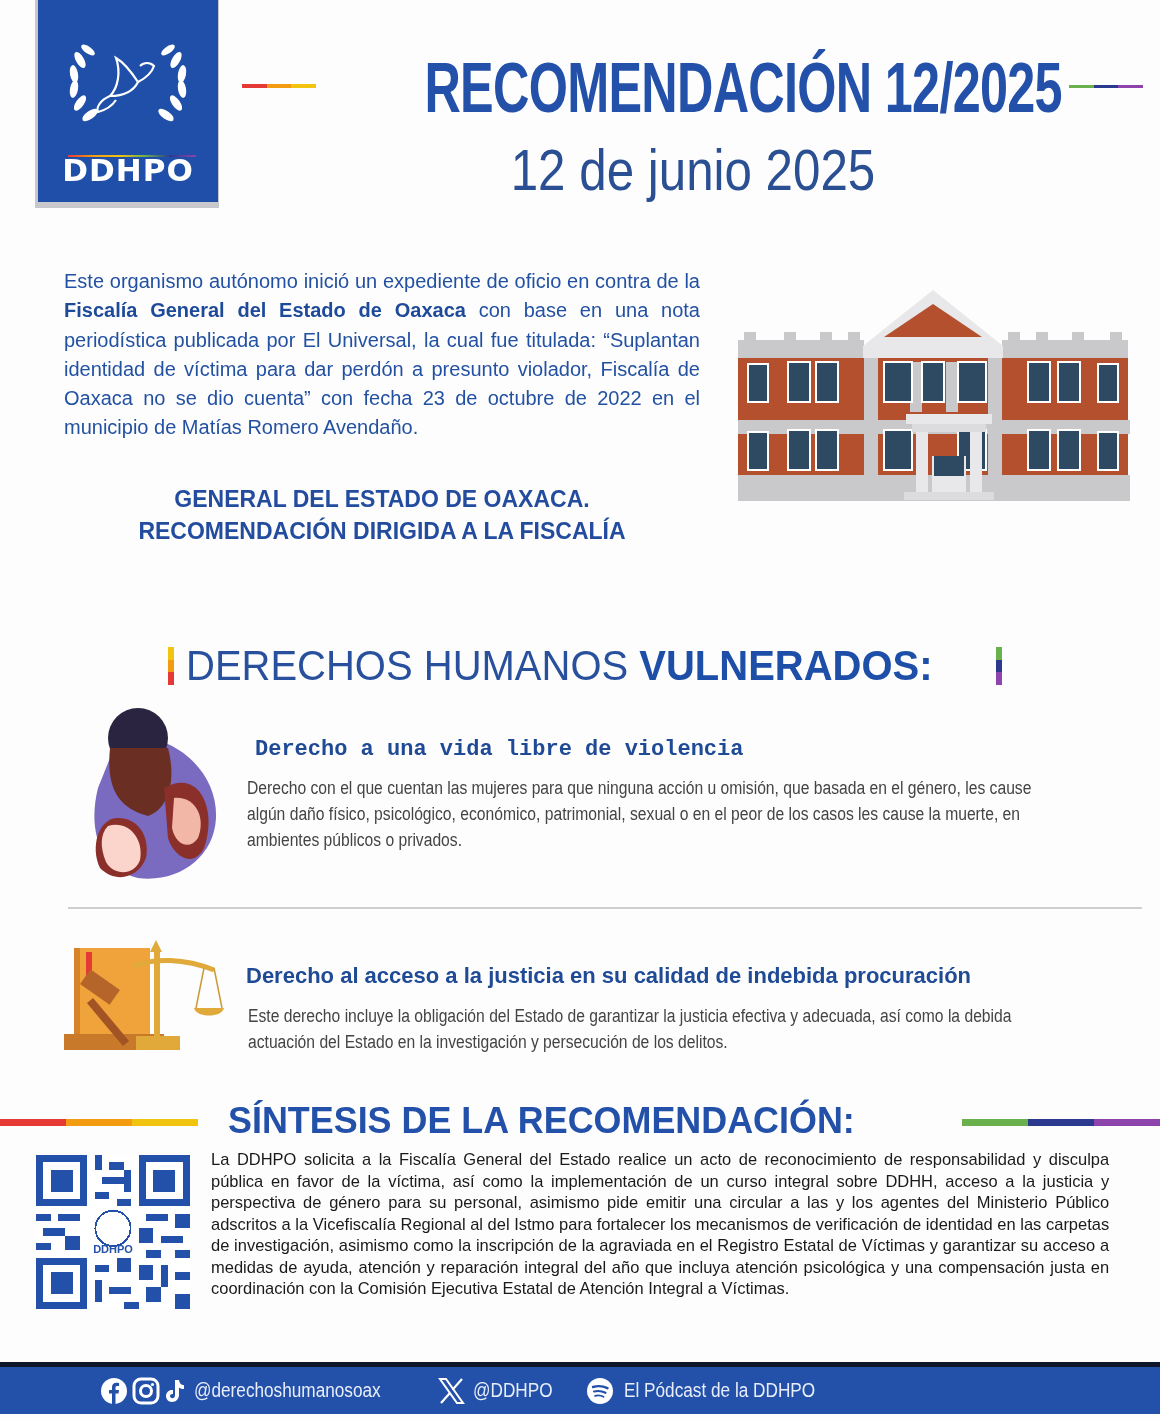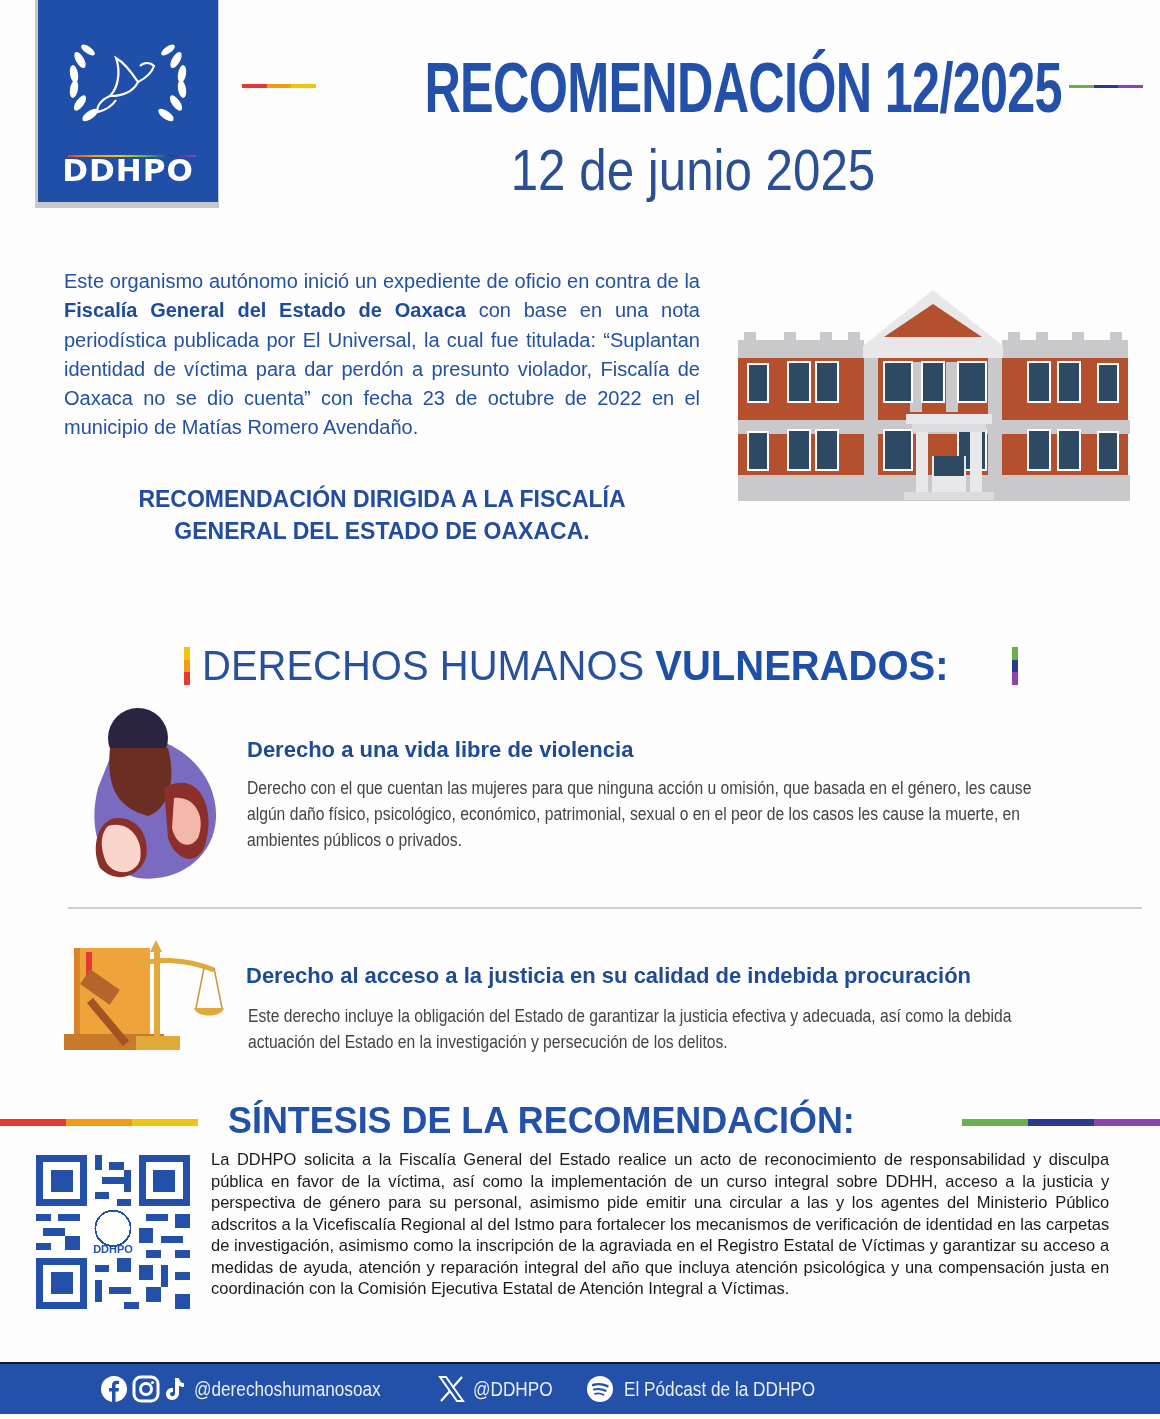--- a/index.html
+++ b/index.html
@@ -105,8 +105,8 @@
 
 <div class="abs intro"><span>Este organismo autónomo inició un expediente de oficio en contra de la </span><b>Fiscalía General del Estado de Oaxaca</b><span> con base en una nota periodística publicada por El Universal, la cual fue titulada: “Suplantan identidad de víctima para dar perdón a presunto violador, Fiscalía de Oaxaca no se dio cuenta” con fecha 23 de octubre de 2022 en el municipio de Matías Romero Avendaño.</span></div>
 <div class="abs directed">
+  <div>GENERAL DEL ESTADO DE OAXACA.</div>
   <div>RECOMENDACIÓN DIRIGIDA A LA FISCALÍA</div>
-  <div>GENERAL DEL ESTADO DE OAXACA.</div>
 </div>
 
 <svg class="abs building" viewBox="0 0 394 225">

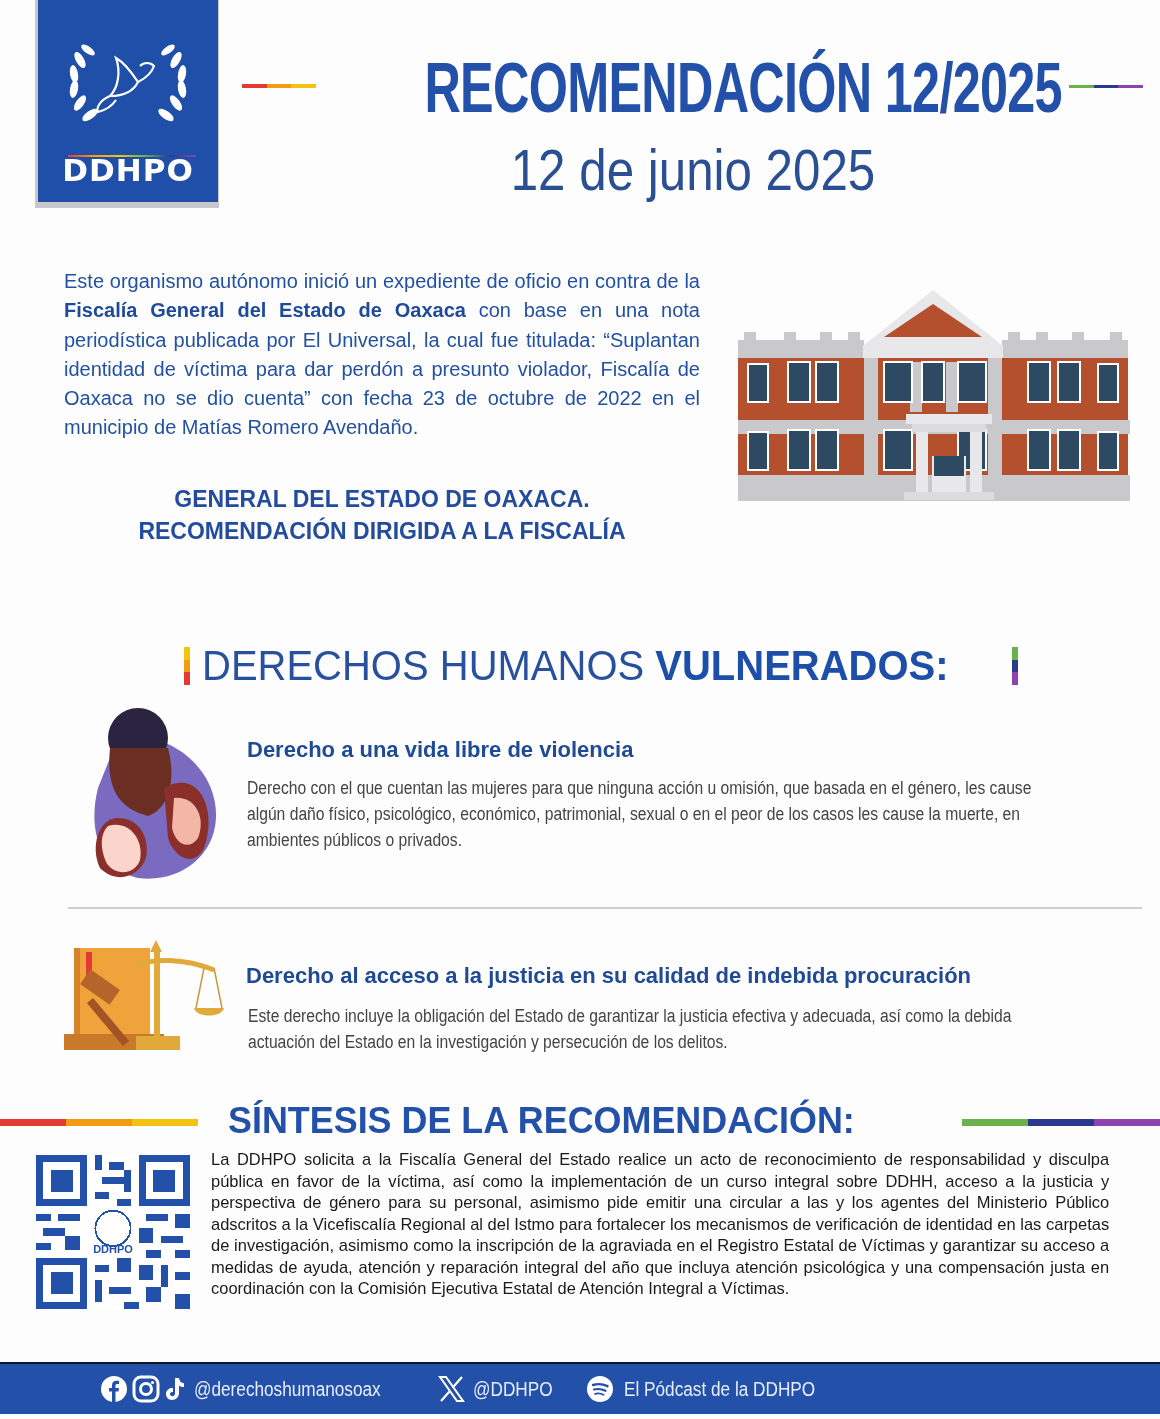--- a/index.html
+++ b/index.html
@@ -31,7 +31,7 @@
   .building { left: 736px; top: 280px; width: 394px; height: 225px; }
 
   
-  .sec-head { left: 184px; top: 640px; width: 840px; height: 50px; padding-left: 8px; }
+  .sec-head { left: 168px; top: 640px; width: 840px; height: 50px; padding-left: 8px; }
   .sec-head .txt { position: absolute; left: 18px; top: 0; font-size: 43px; line-height: 50px; color: #28509c; white-space: nowrap; transform: scaleX(0.93); transform-origin: left; }
   .sec-head .txt b { color: #1e4fa8; font-weight: 700; }
   .vbar { position: absolute; width: 6px; height: 38px; top: 7px; }

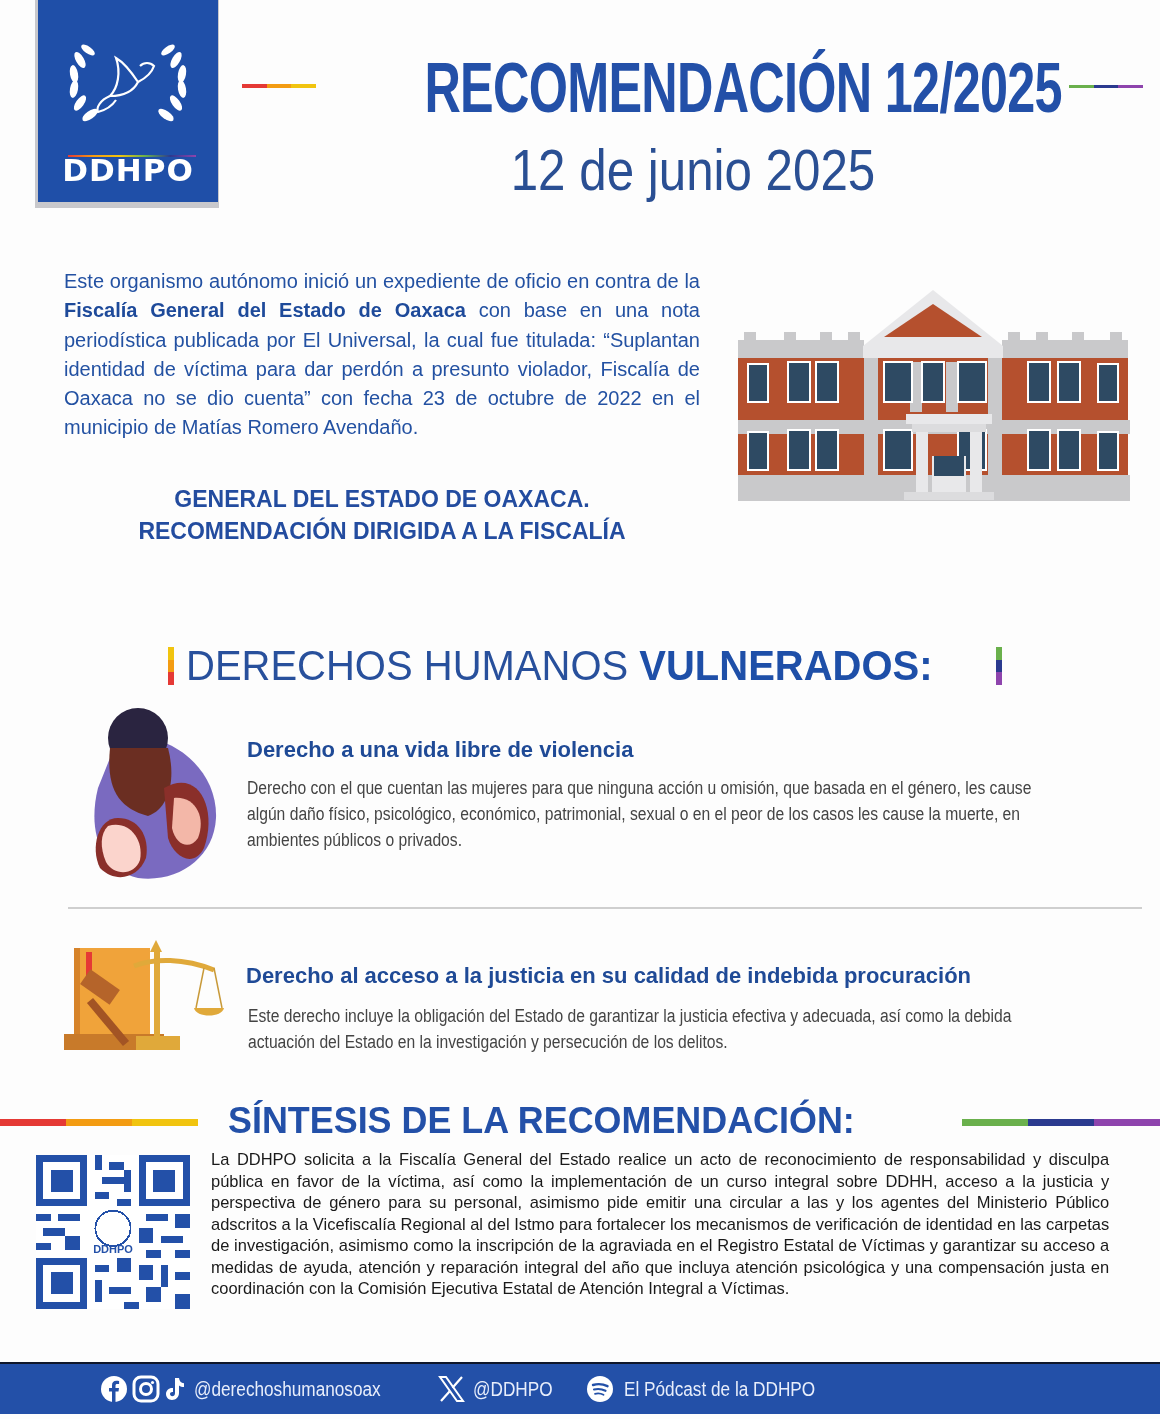--- a/index.html
+++ b/index.html
@@ -40,7 +40,7 @@
   .right-title { font-size: 22px; font-weight: 700; color: #1f4a96; white-space: nowrap; }
   .right-desc { font-size: 18px; line-height: 26px; color: #444; transform: scaleX(0.87); transform-origin: left; }
 
-  .r1-title { left: 247px; top: 737px; }
+  .r1-title { left: 255px; top: 737px; font-family: Liberation Mono, monospace; }
   .r1-desc { left: 247px; top: 775px; width: 900px; }
   .divider { left: 68px; top: 907px; width: 1074px; height: 2px; background: #cfcfcf; }
   .r2-title { left: 246px; top: 963px; text-align: center; }

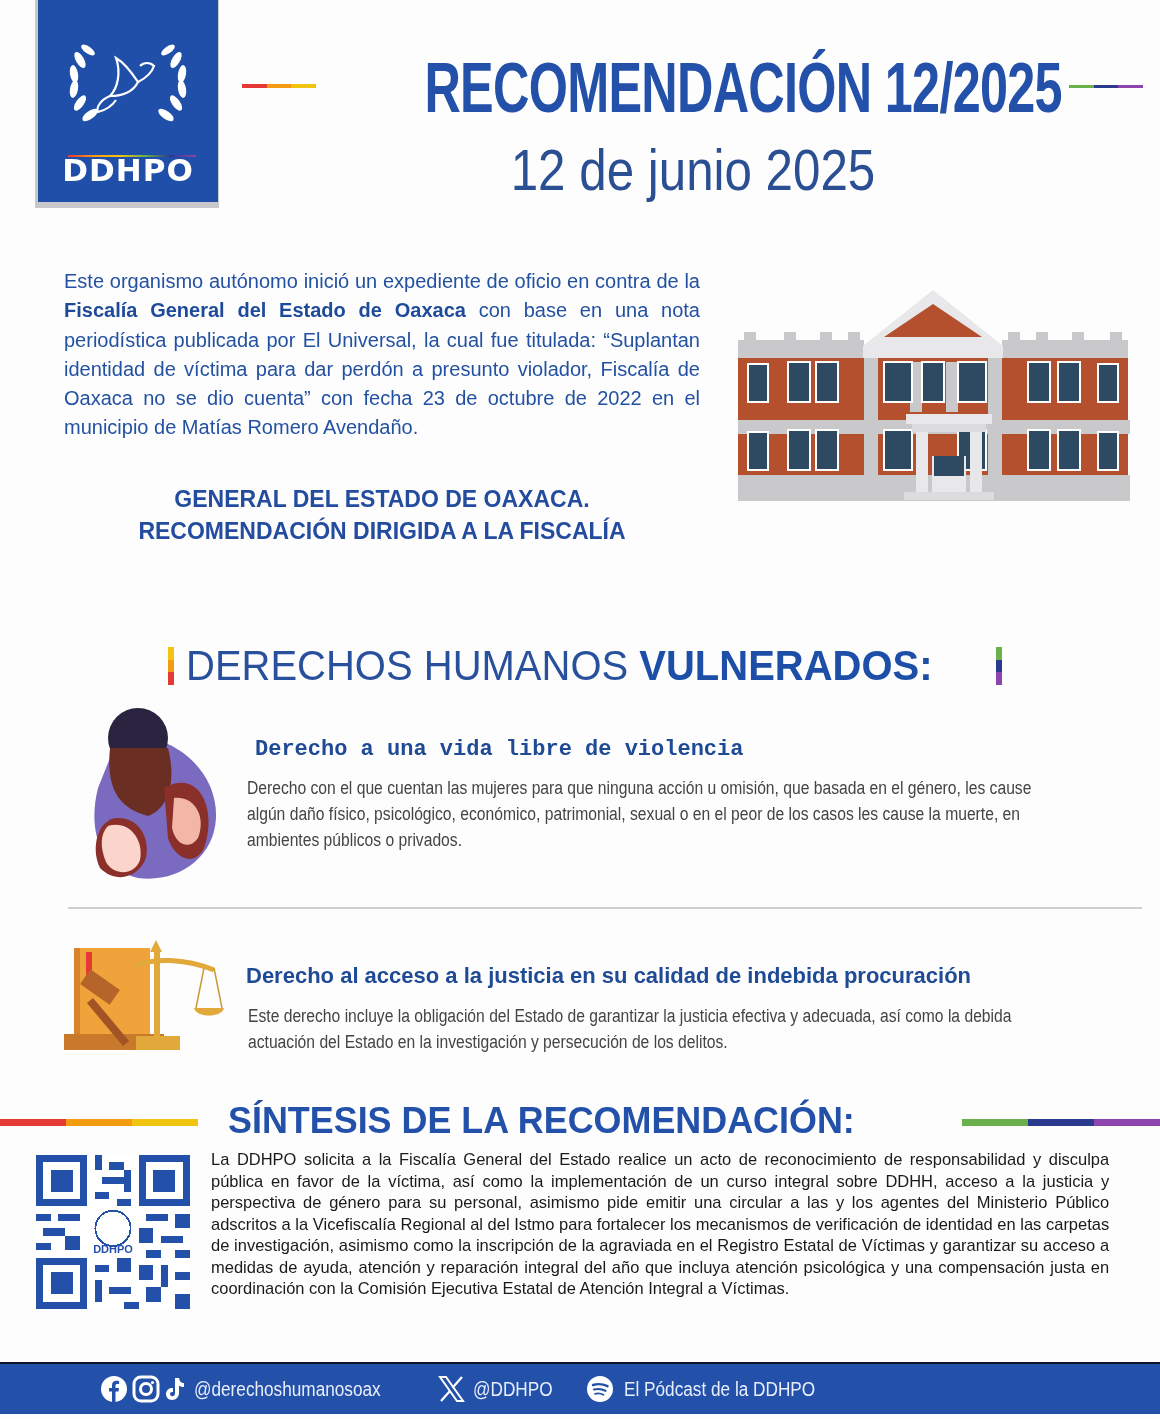--- a/index.html
+++ b/index.html
@@ -54,7 +54,7 @@
   .qr { left: 36px; top: 1155px; width: 154px; height: 154px; }
 
   
-  .footer { left: 0; top: 1362px; width: 1160px; height: 52px; background: #2350a8; border-top: 2px solid #0f172a; display: flex; align-items: center; padding-left: 100px; color: #e8eefb; font-size: 20px; }
+  .footer { left: 0; top: 1362px; width: 1160px; height: 52px; background: #2350a8; border-top: 5px solid #0f172a; display: flex; align-items: center; padding-left: 100px; color: #e8eefb; font-size: 20px; }
   .footer .item { display: flex; align-items: center; margin-right: 30px; white-space: nowrap; }
   .footer .lbl { transform: scaleX(0.86); transform-origin: left; display: inline-block; }
   .footer svg { display: block; }

